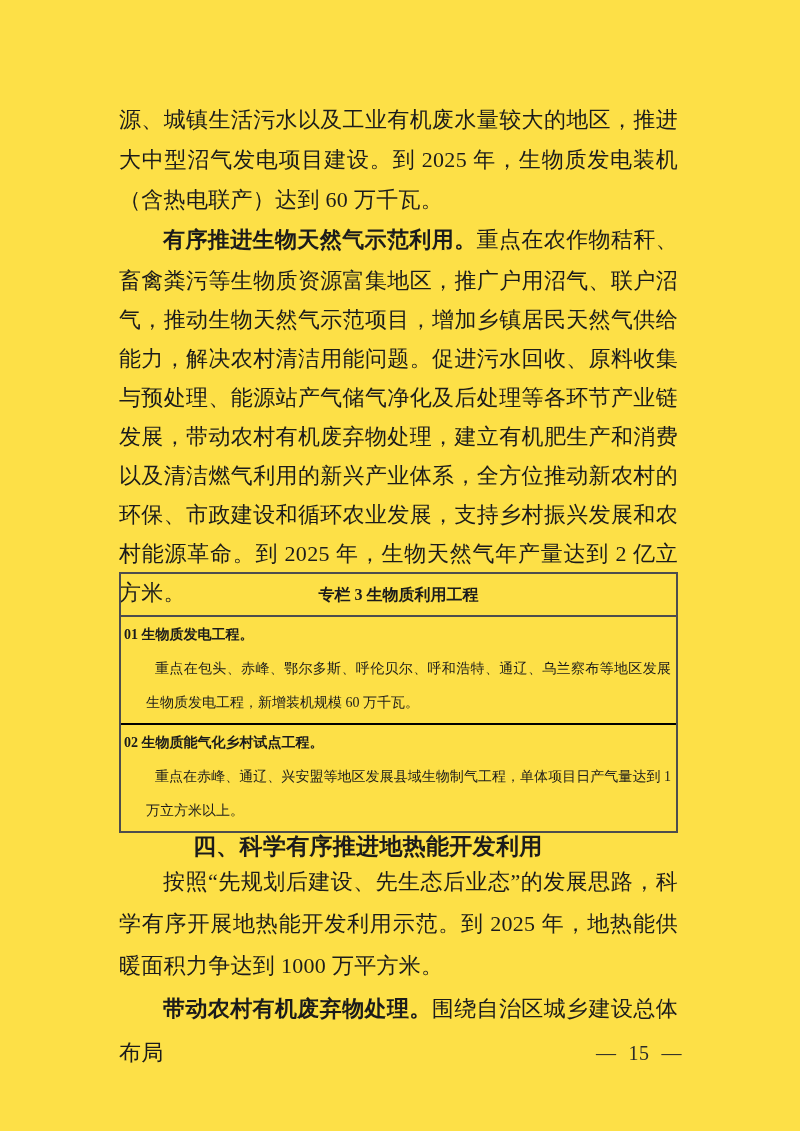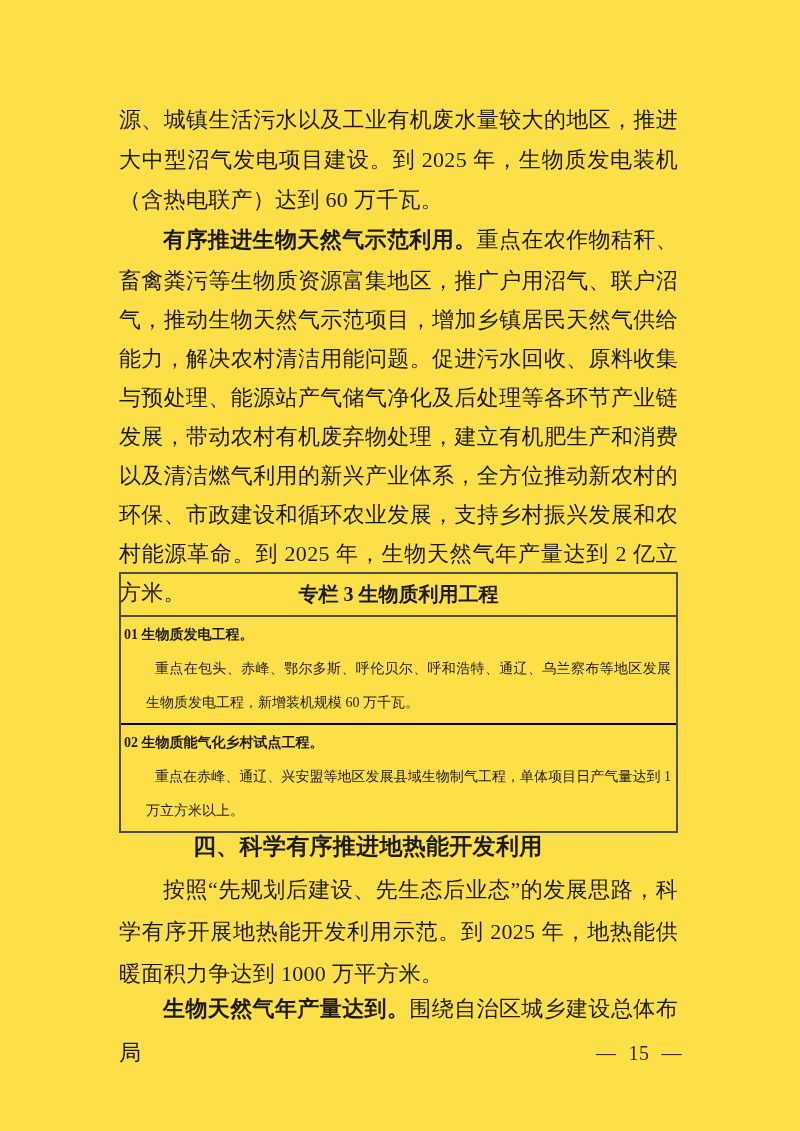--- a/index.html
+++ b/index.html
@@ -48,7 +48,7 @@
     background: transparent;
   }
   .callout-title {
-    font-size: 20px;
+    font-size: 16px;
     font-weight: bold;
     text-align: center;
     line-height: 41px;

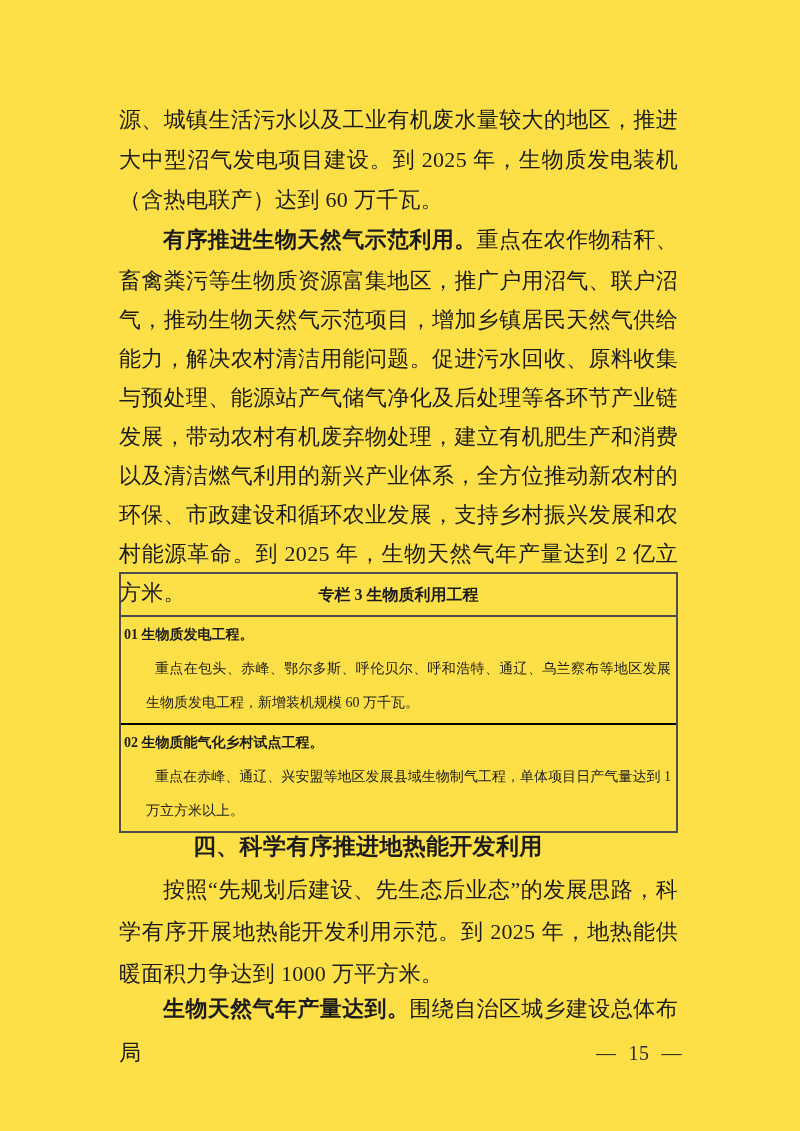--- a/index.html
+++ b/index.html
@@ -83,7 +83,7 @@
     padding-left: 28px;
   }
 
-  #p3 { top: 861px; margin-top: 8px; }
+  #p3 { top: 861px; }
   #p3 .para { line-height: 42px; }
 
   #p4 { top: 988px; }

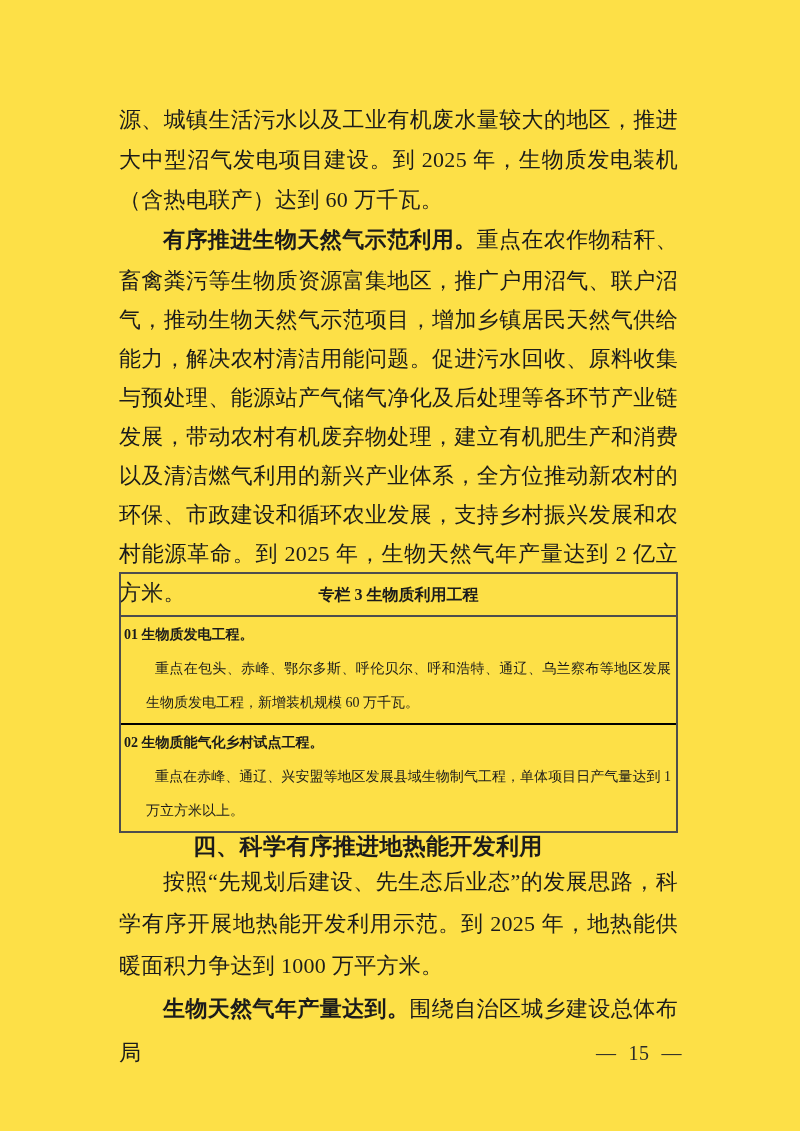--- a/index.html
+++ b/index.html
@@ -136,7 +136,7 @@
   </div>
 
   <div class="block" id="p4">
-    <p class="para indent"><span class="lead">生物天然气年产量达到。</span><span>围绕自治区城乡建设总体布局</span></p>
+    <p class="para indent"><span class="lead">带动农村有机废弃物处理。</span><span>围绕自治区城乡建设总体布局</span></p>
   </div>
 
   <div class="footer">

